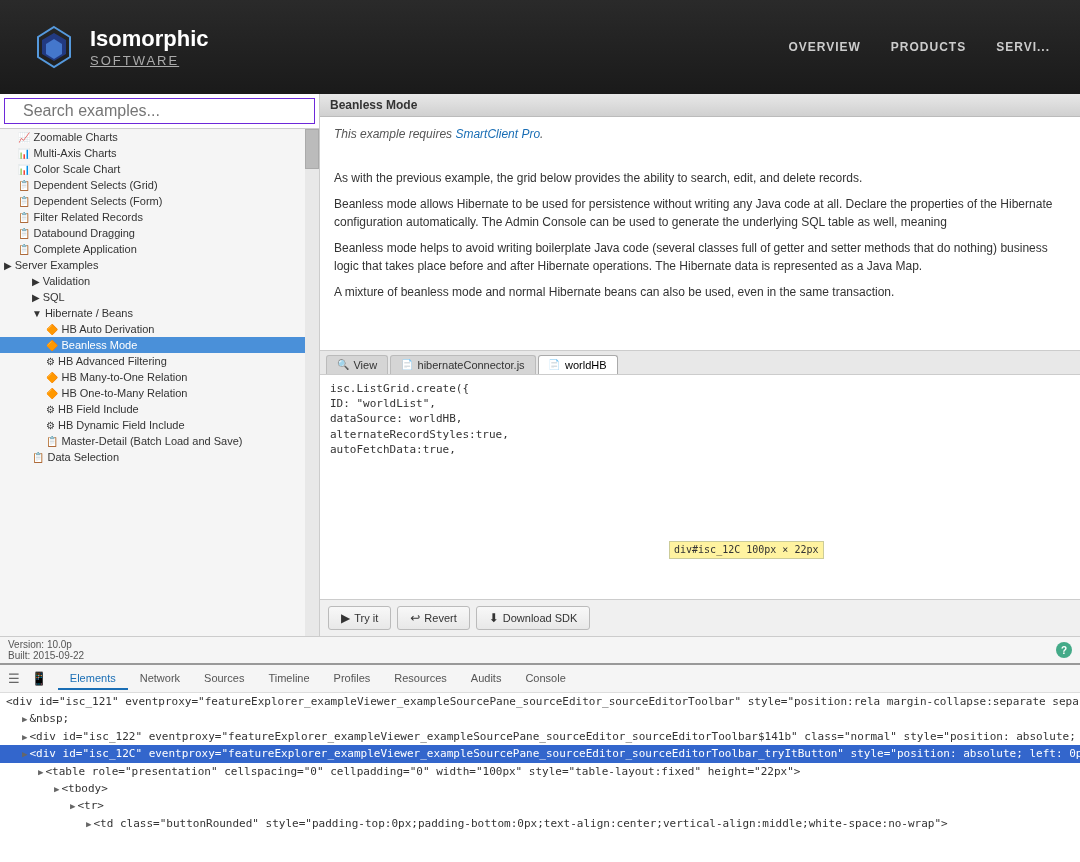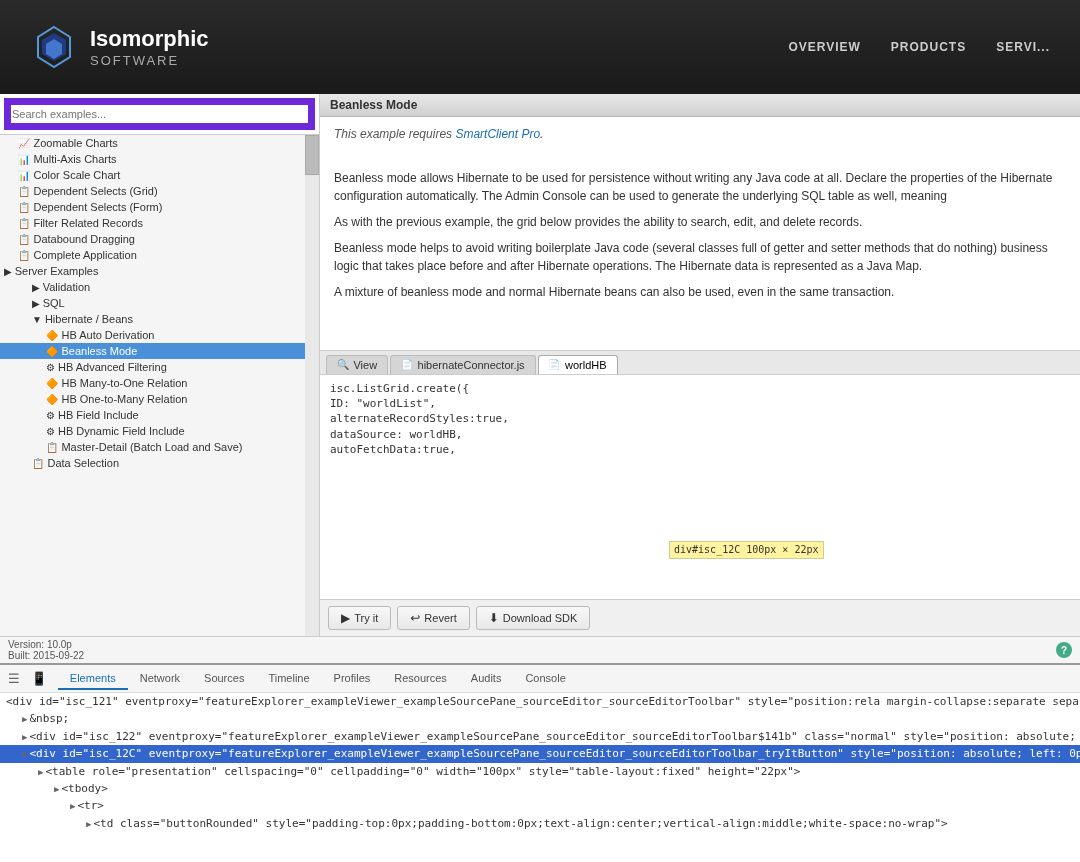--- a/index.html
+++ b/index.html
@@ -33,6 +33,7 @@
       color: #aaa;
       font-size: 13px;
       letter-spacing: 2px;
+      text-decoration: underline;
     }
     #nav-links {
       display: flex;

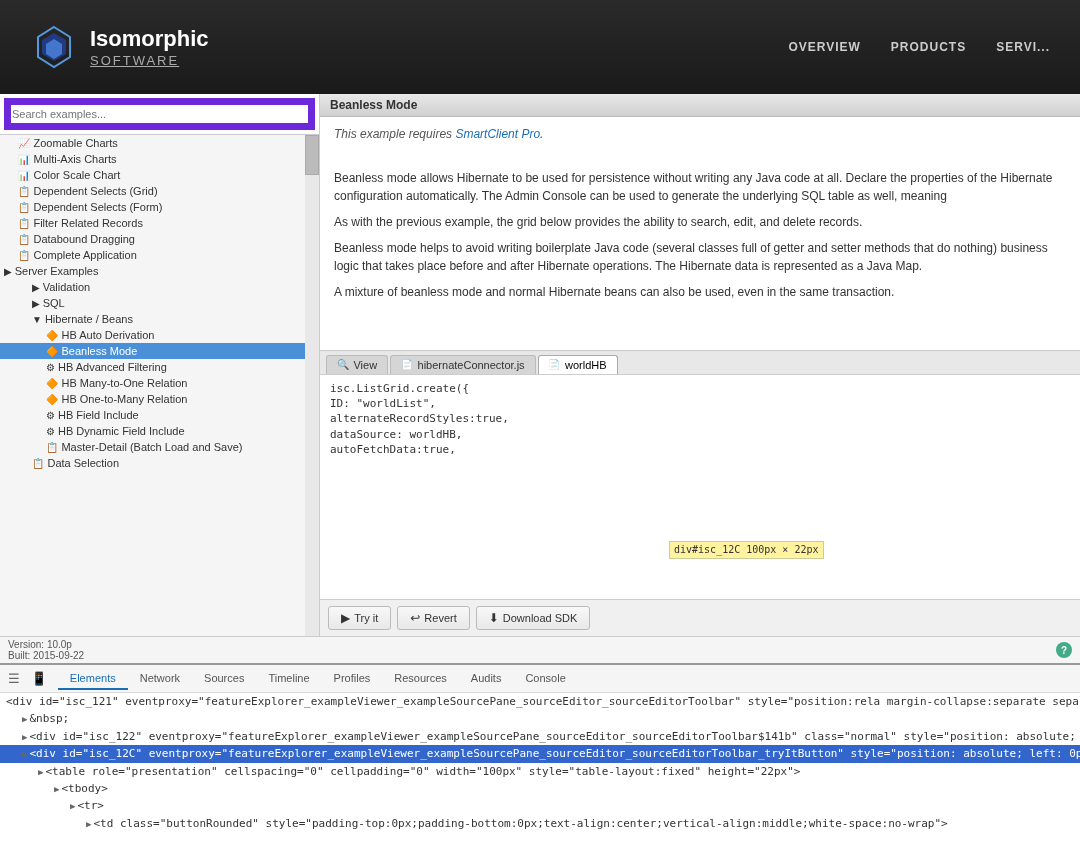--- a/index.html
+++ b/index.html
@@ -70,9 +70,9 @@
     }
     #search-input {
       width: 100%;
-      padding: 3px 1px;
-      border: 7px solid #6d28d9;
-      font-size: 11px;
+      padding: 3px 18px;
+      border: 1px solid #6d28d9;
+      font-size: 16px;
       color: #999;
     }
     #tree-container {

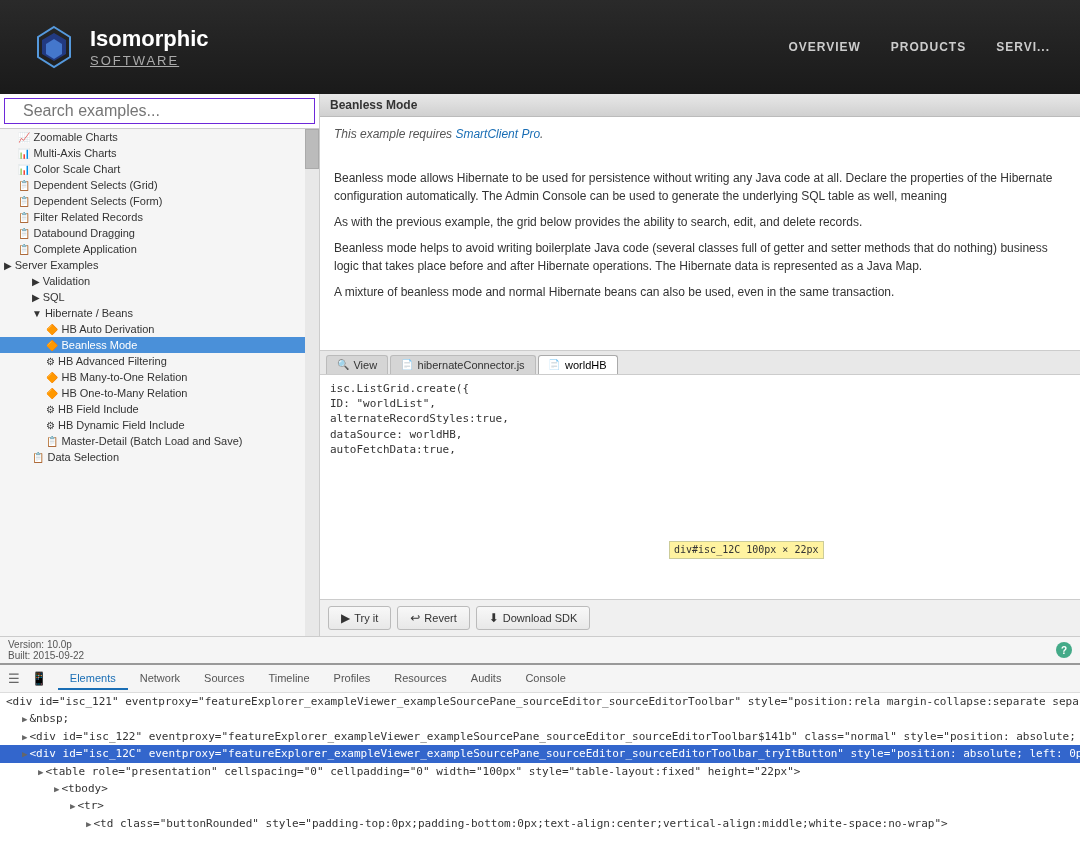--- a/index.html
+++ b/index.html
@@ -455,8 +455,8 @@
       <p class="content-italic">
         This example requires <span class="content-link">SmartClient Pro</span>.
       </p>
+      <p class="content-paragraph">As with the previous example, the grid below provides the ability to search, edit, and delete records.</p>
       <p class="content-paragraph">Beanless mode allows Hibernate to be used for persistence without writing any Java code at all. Declare the properties of the Hibernate configuration automatically. The Admin Console can be used to generate the underlying SQL table as well, meaning</p>
-      <p class="content-paragraph">As with the previous example, the grid below provides the ability to search, edit, and delete records.</p>
       <p class="content-paragraph">Beanless mode helps to avoid writing boilerplate Java code (several classes full of getter and setter methods that do nothing) business logic that takes place before and after Hibernate operations. The Hibernate data is represented as a Java Map.</p>
       <p class="content-paragraph">A mixture of beanless mode and normal Hibernate beans can also be used, even in the same transaction.</p>
     </div>

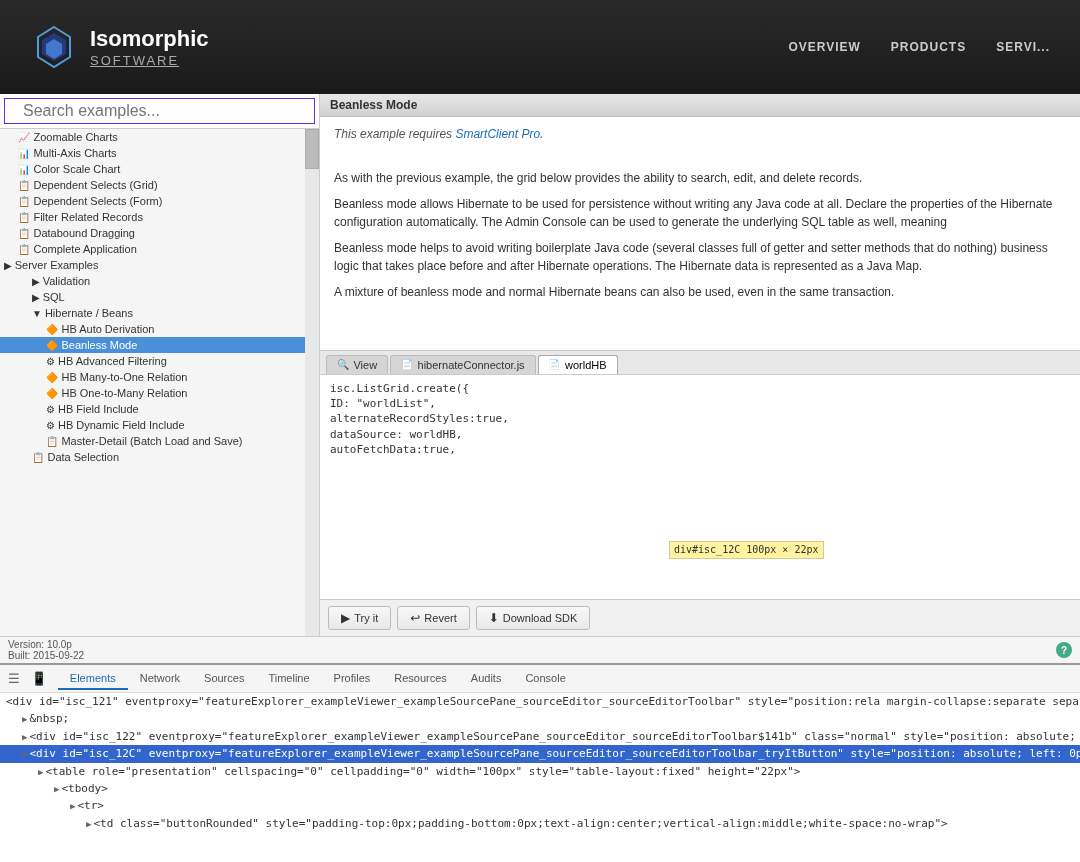--- a/index.html
+++ b/index.html
@@ -480,8 +480,8 @@
       <div id="code-lines">
           <div>isc.ListGrid.create({</div>
           <div>    ID: "worldList",</div>
+          <div>    dataSource: worldHB,</div>
           <div>    alternateRecordStyles:true,</div>
-          <div>    dataSource: worldHB,</div>
           <div>    autoFetchData:true,</div>
         </div>
       <div id="highlight-box">div#isc_12C  100px × 22px</div>

